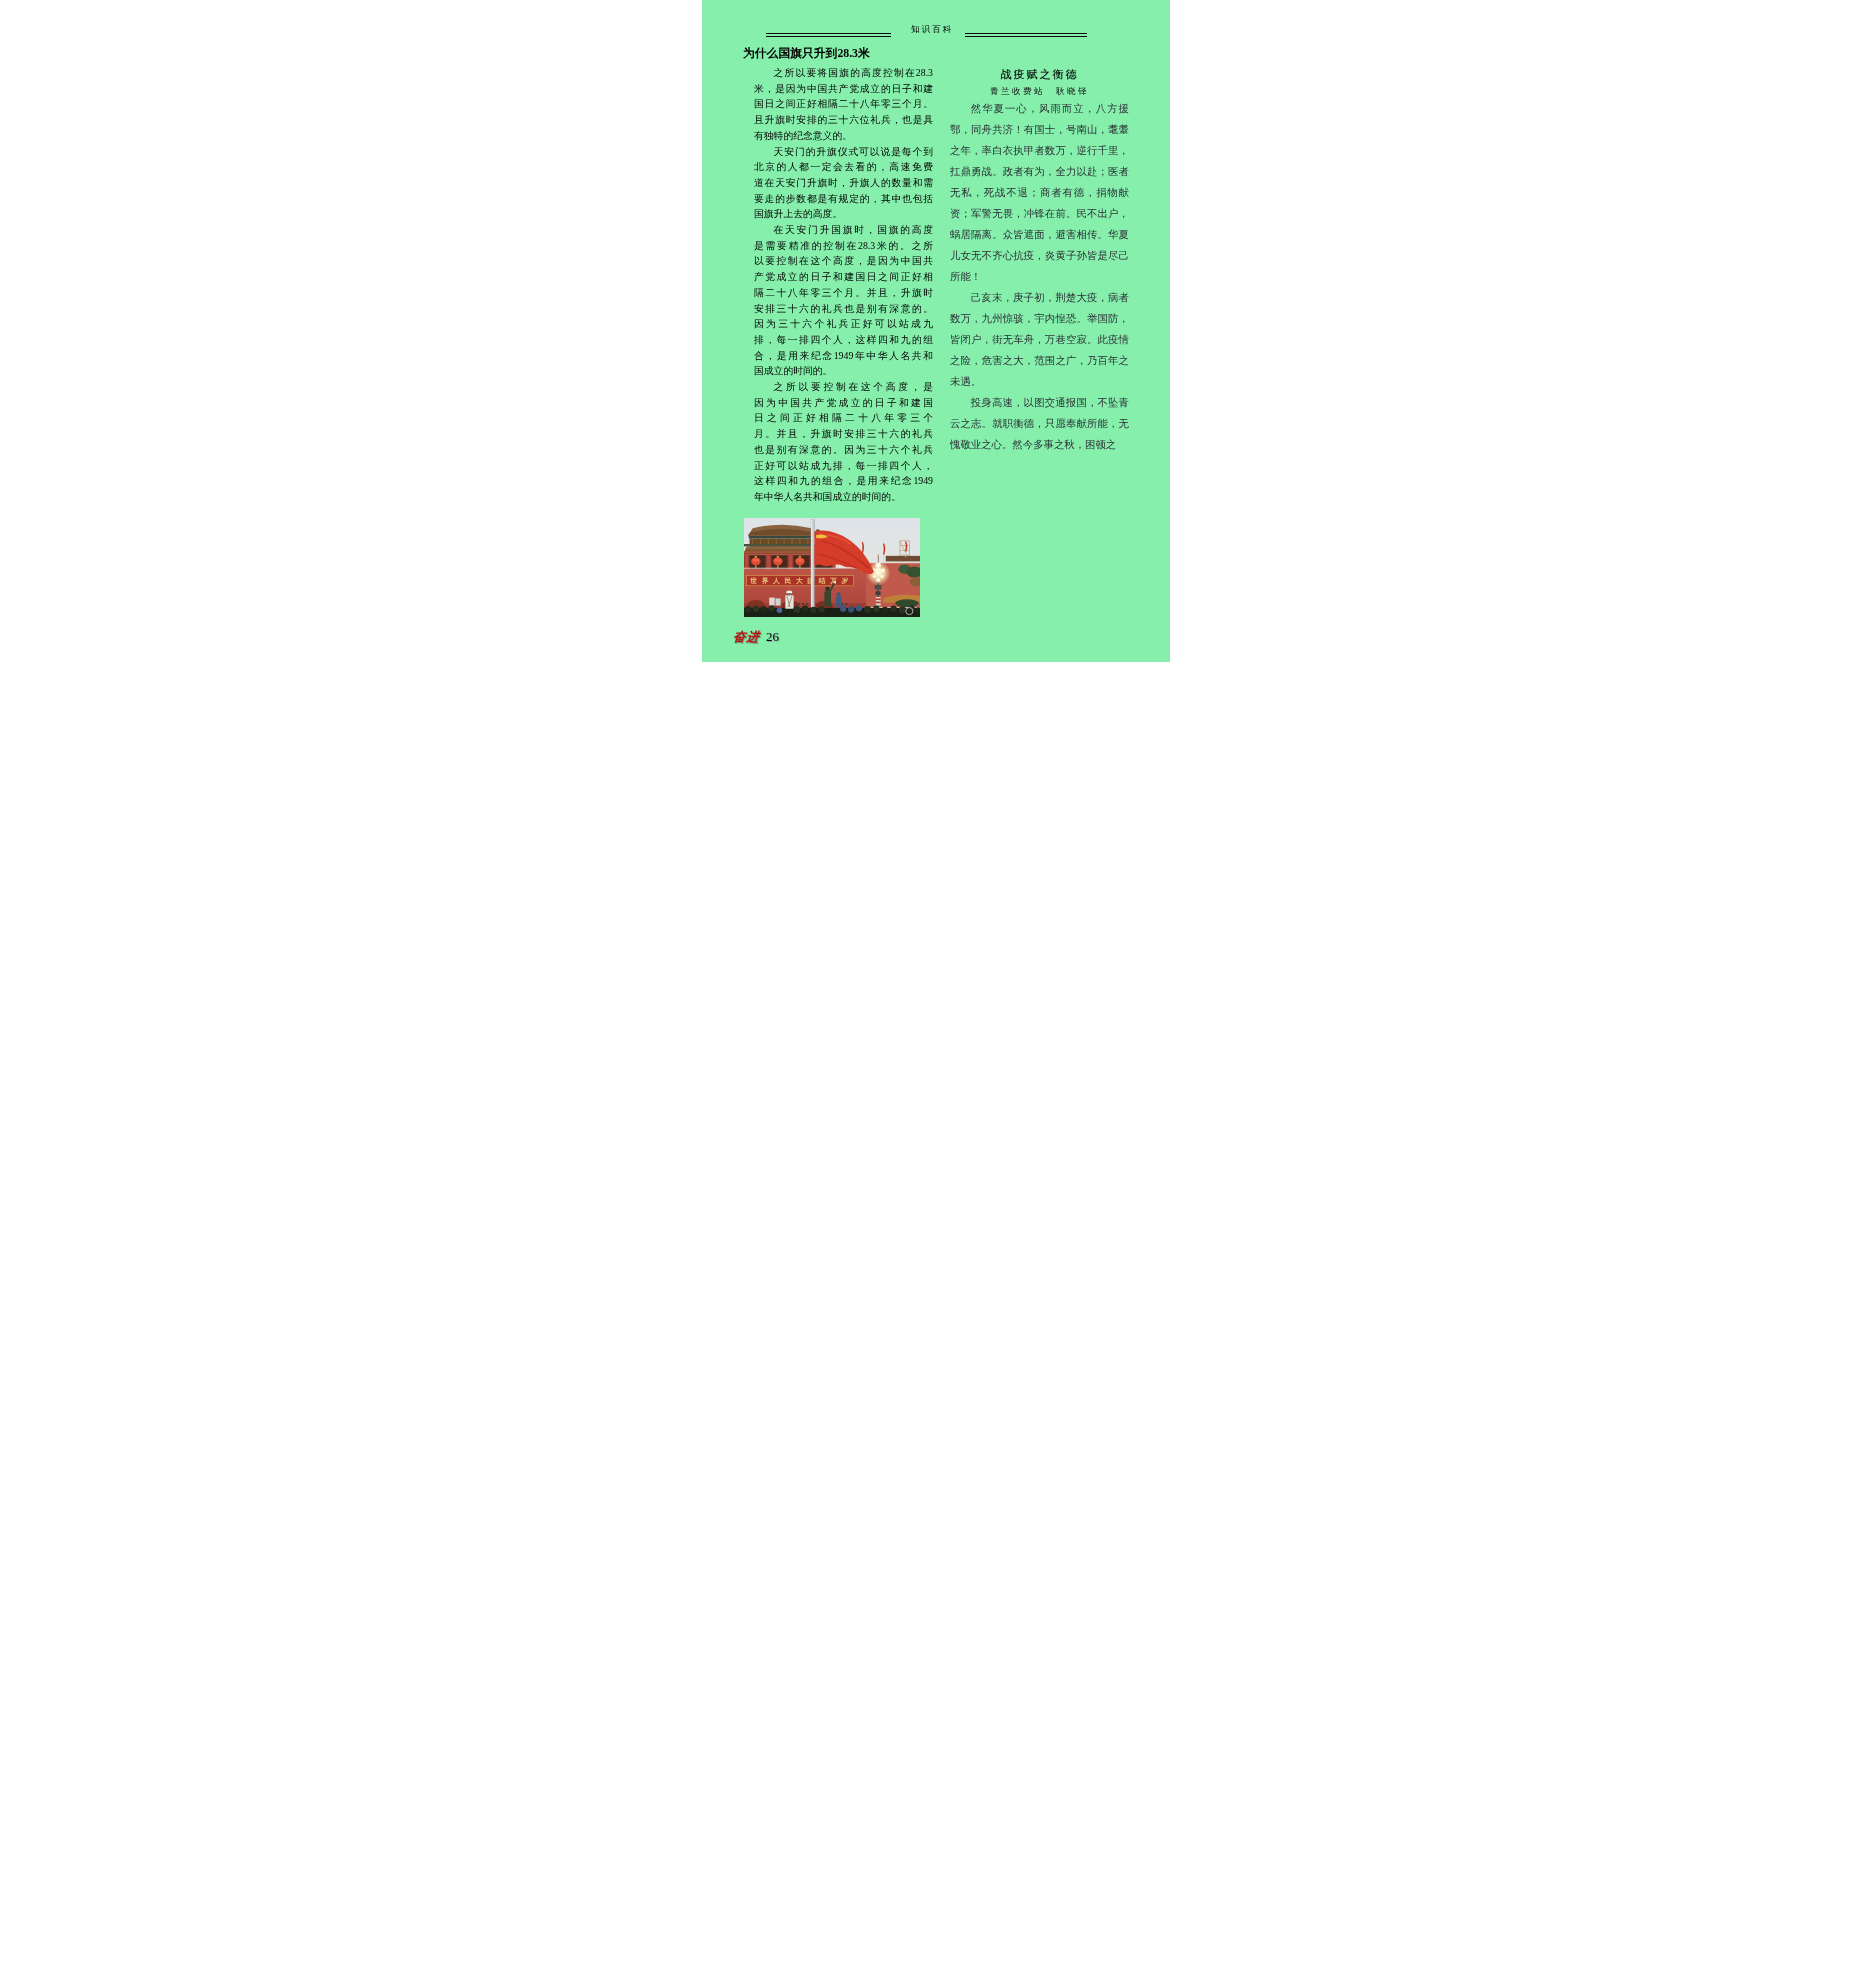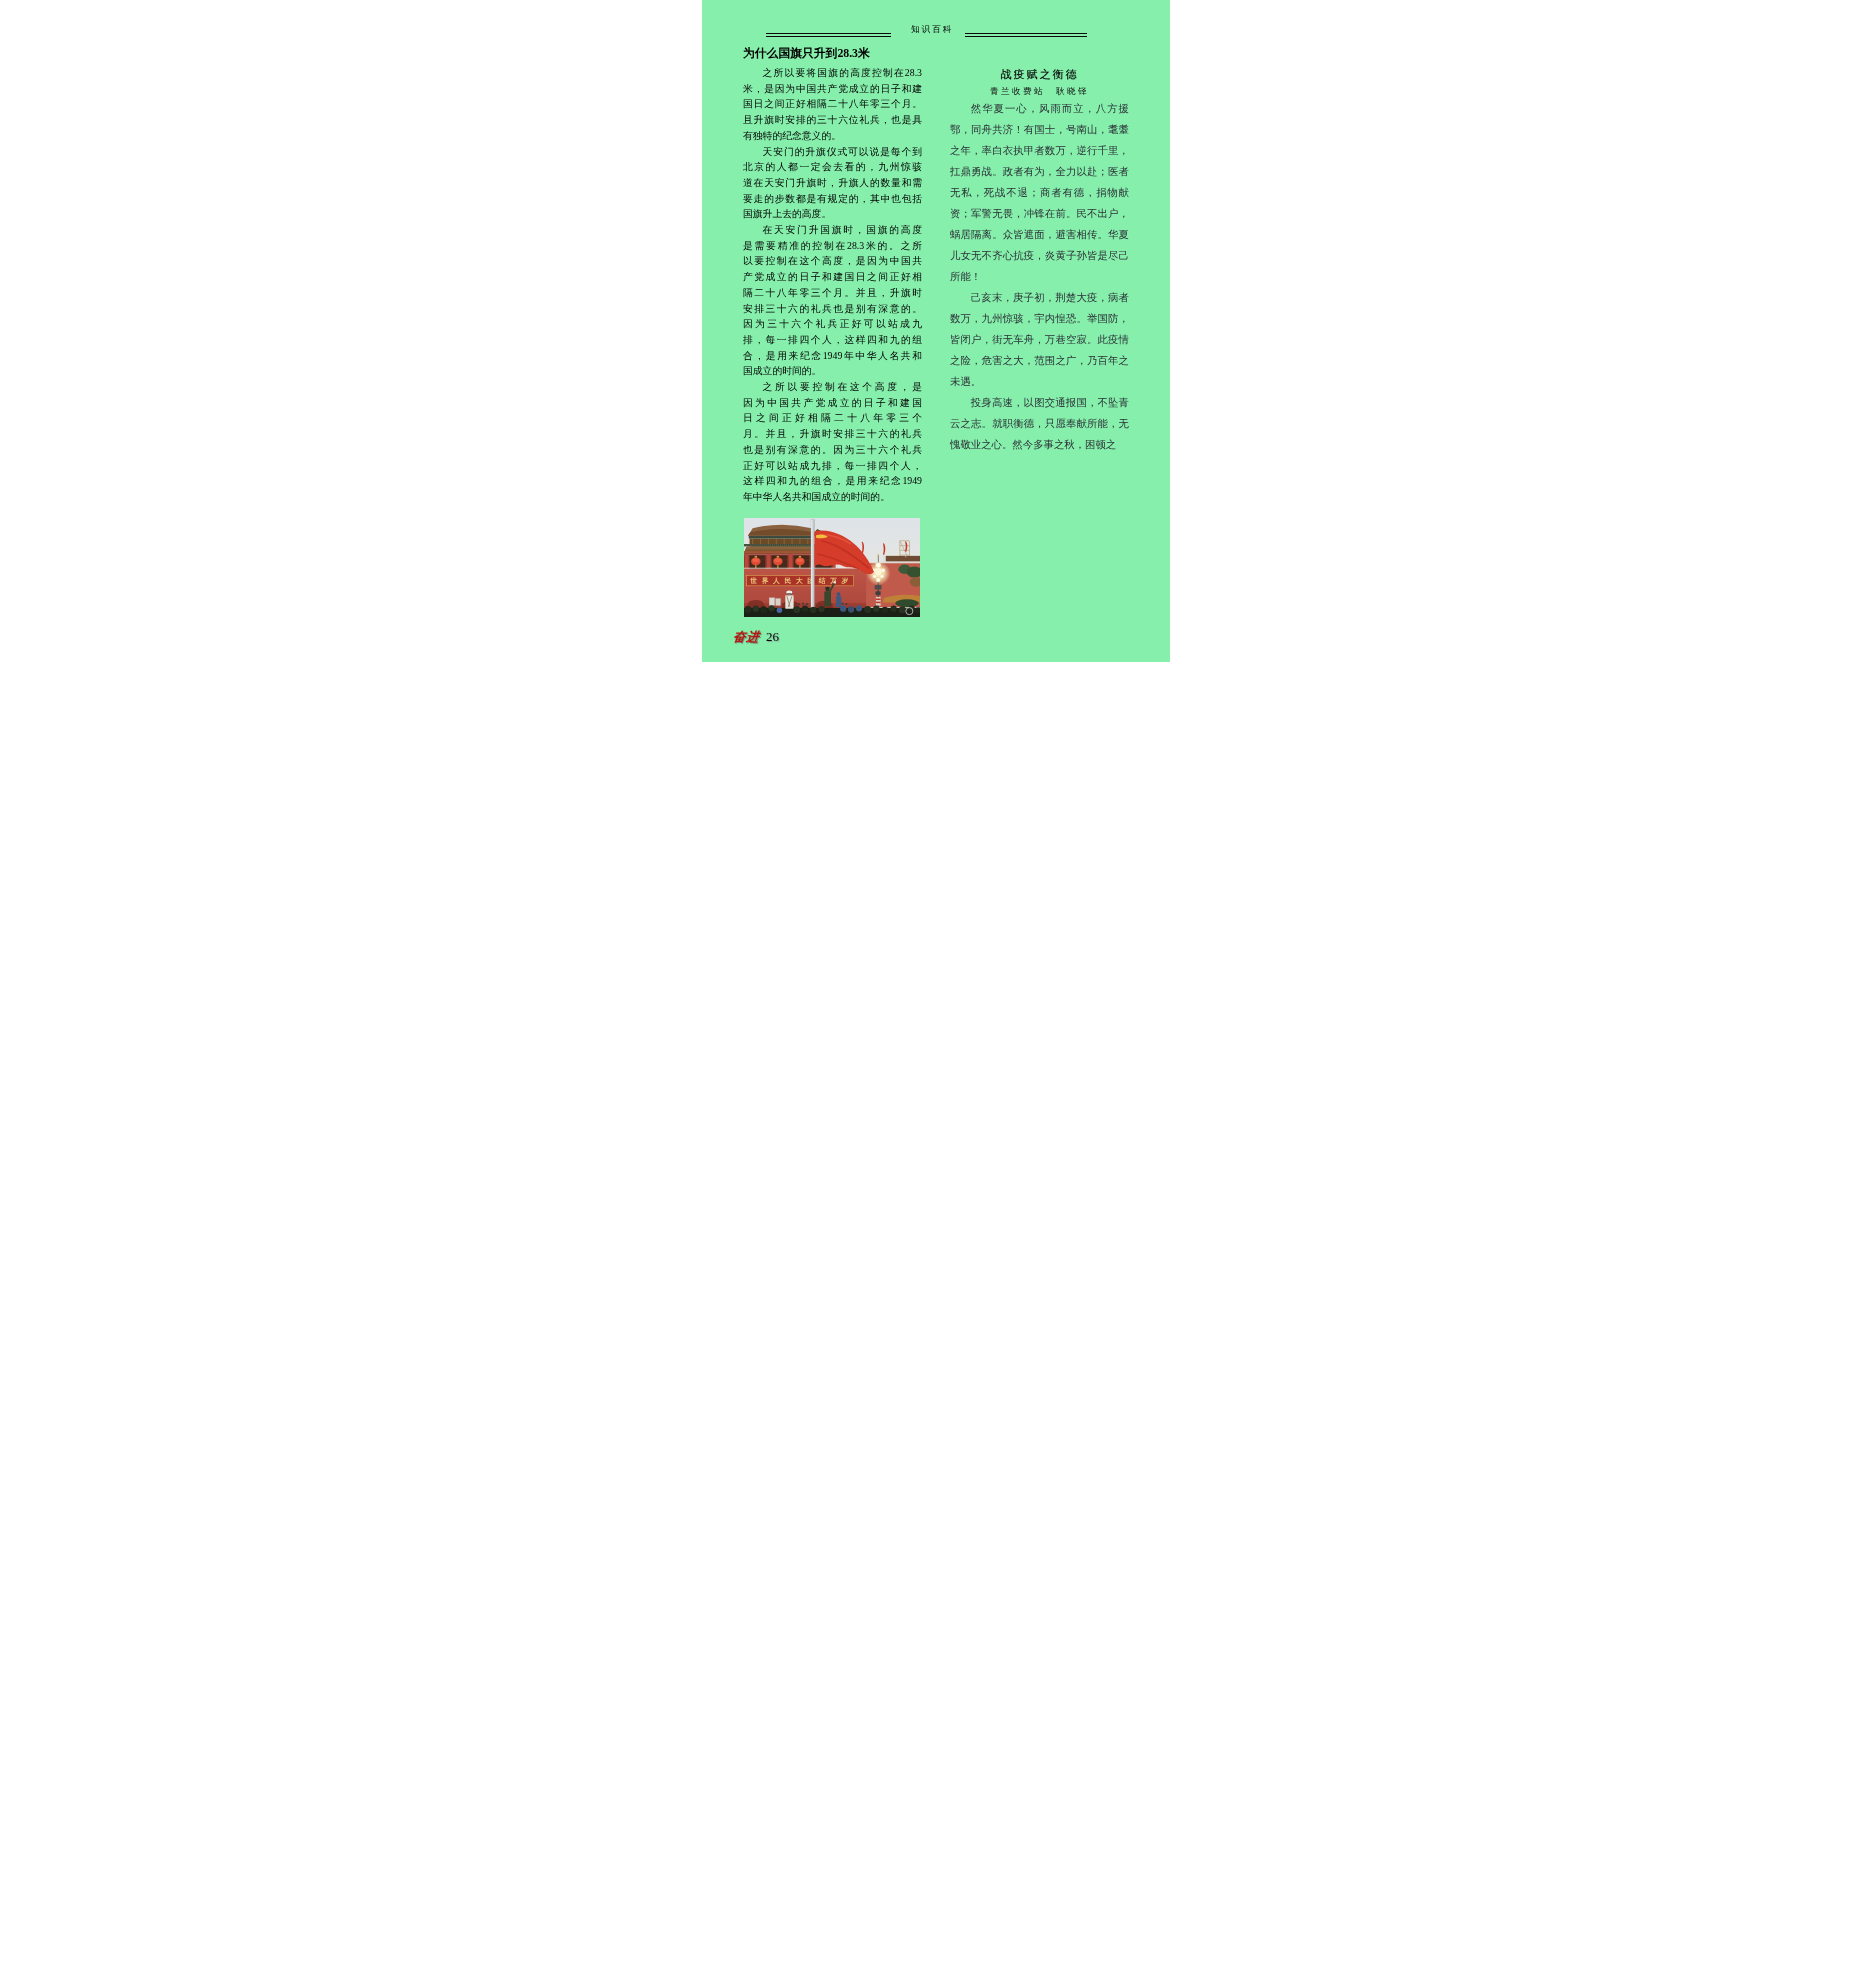--- a/index.html
+++ b/index.html
@@ -24,7 +24,7 @@
     text-align:left;font-size:11.8px;font-weight:bold;color:#000;white-space:nowrap;
   }
   .left-body{
-    position:absolute;left:41px;top:65px;width:179px;
+    position:absolute;left:52px;top:65px;width:179px;
     font-size:9.8px;color:#000;
   }
   .left-body .line{line-height:15.7px;}

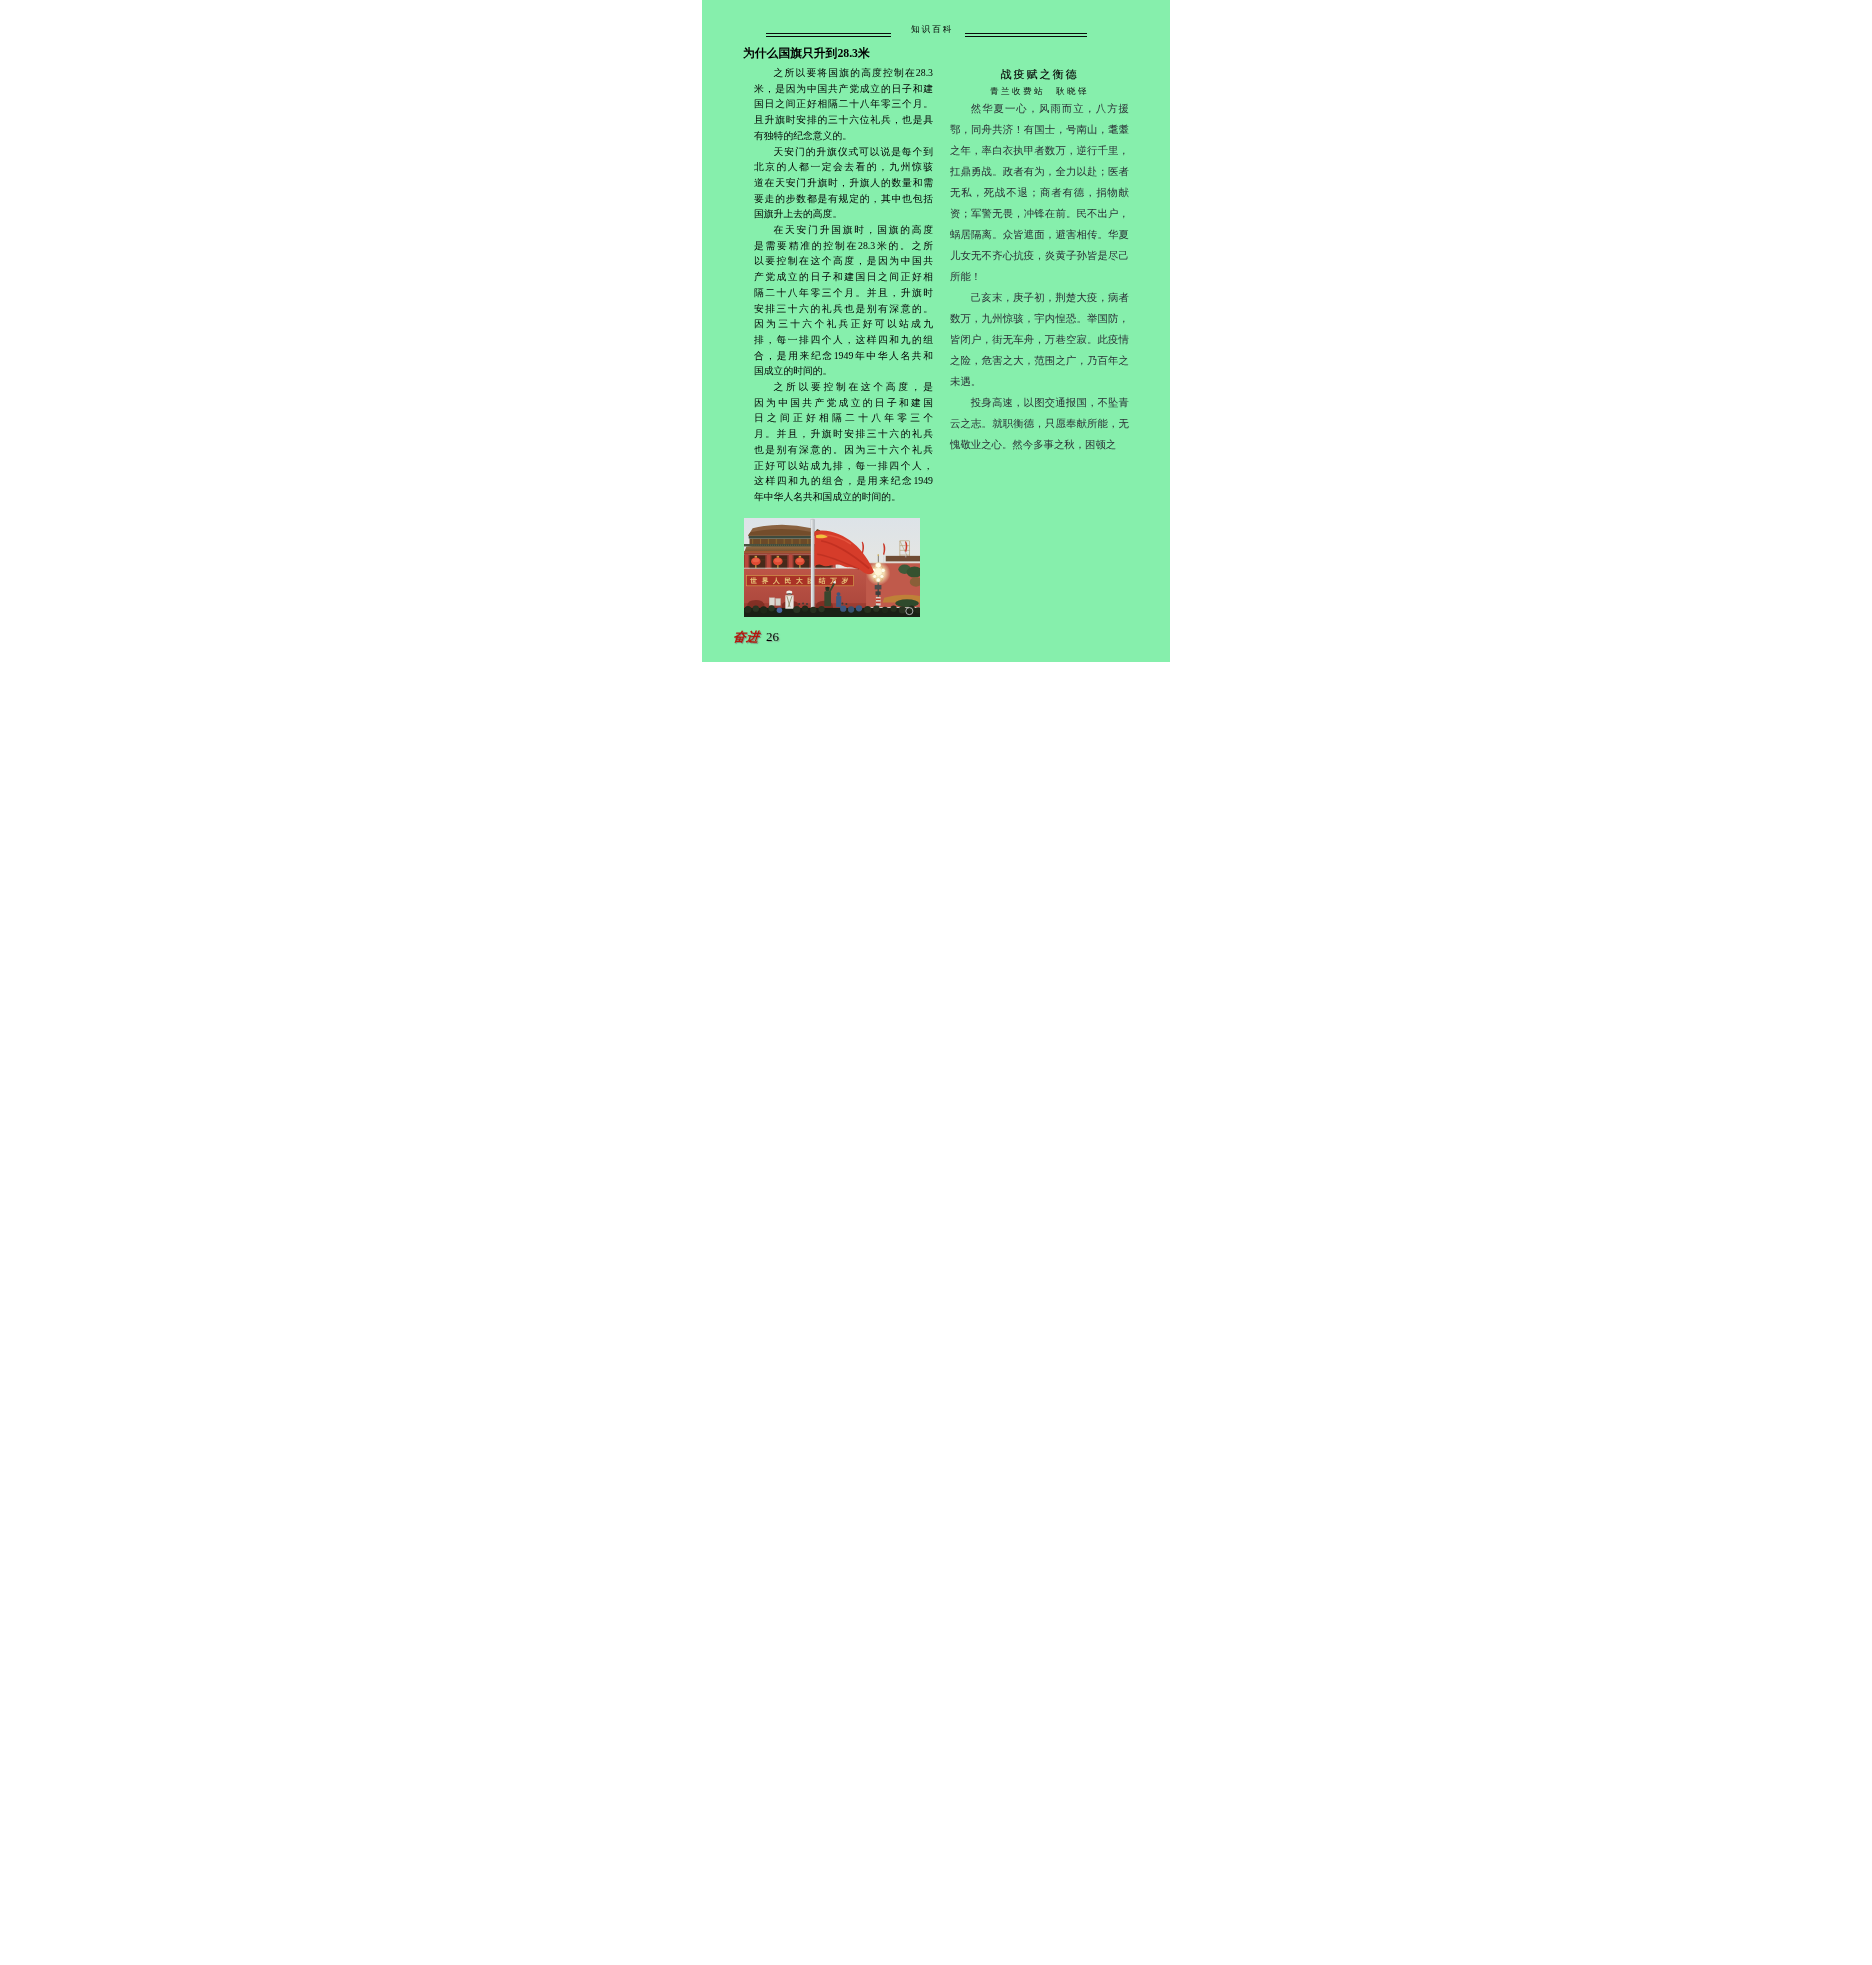--- a/index.html
+++ b/index.html
@@ -93,7 +93,7 @@
       </div>
       <div class="para">
         <div class="line first">天安门的升旗仪式可以说是每个到</div>
-        <div class="line">北京的人都一定会去看的，九州惊骇</div>
+        <div class="line">北京的人都一定会去看的，高速免费</div>
         <div class="line">道在天安门升旗时，升旗人的数量和需</div>
         <div class="line">要走的步数都是有规定的，其中也包括</div>
         <div class="line last">国旗升上去的高度。</div>

